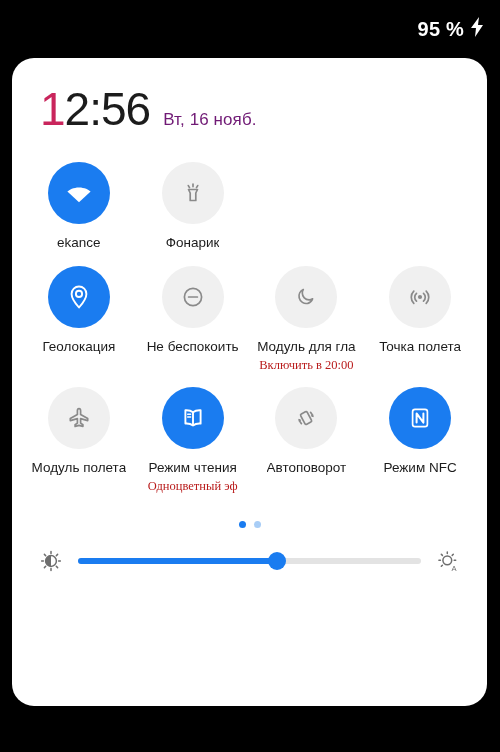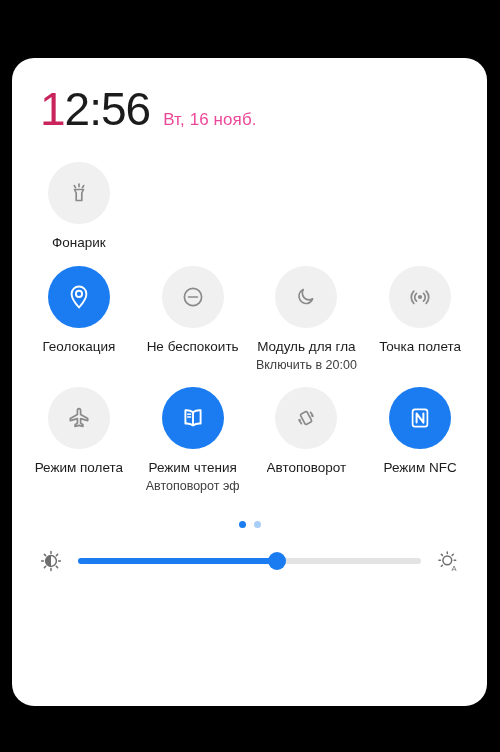--- a/index.html
+++ b/index.html
@@ -254,6 +254,16 @@
 
 <div class="screen">
 
+  <div class="status-bar">
+    <div class="status-right">
+      <span class="status-battery-text">95 %</span>
+      <span class="bolt-icon">
+        <svg width="14" height="20" viewBox="0 0 14 20">
+          <path d="M9 0 L1 11 L6 11 L5 20 L13 8 L8 8 Z" fill="#ffffff"></path>
+        </svg>
+      </span>
+    </div>
+  </div>
 
   <div class="panel">
 

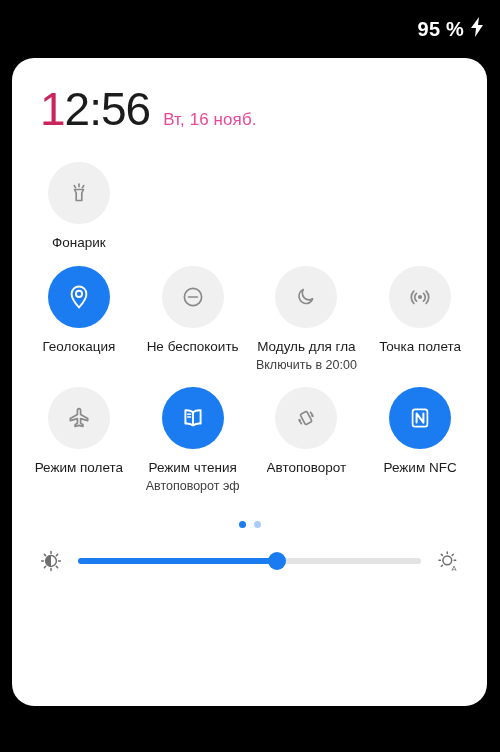--- a/index.html
+++ b/index.html
@@ -78,7 +78,7 @@
   }
   .clock-date {
     font-size: 17px;
-    color: #ec4899;
+    color: #701a75;
     margin-left: 13px;
     letter-spacing: 0.1px;
   }

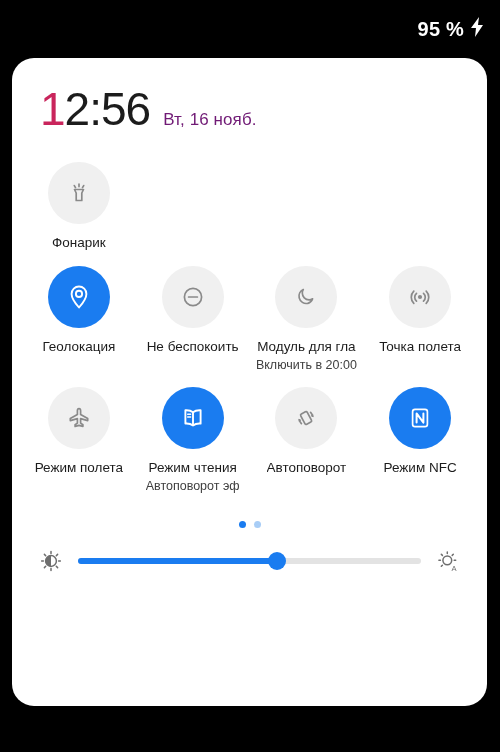--- a/index.html
+++ b/index.html
@@ -279,6 +279,17 @@
       <div class="tile-row">
 
 
+        <div class="tile on">
+          <div class="tile-circle">
+            <span class="ico">
+              <svg width="30" height="30" viewBox="0 0 30 30" class="ico">
+                <path class="f" d="M15 9.5 C9.6 9.5 5.2 11.8 3.4 13.6 L15 24.2 L26.6 13.6 C24.8 11.8 20.4 9.5 15 9.5 Z"></path>
+              </svg>
+            </span>
+          </div>
+          <div class="tile-label">ekance</div>
+
+        </div>
 
 
         <div class="tile">

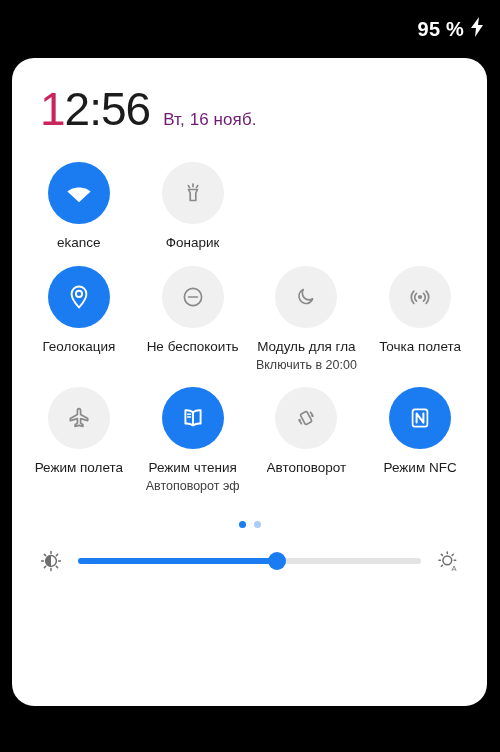--- a/index.html
+++ b/index.html
@@ -125,12 +125,13 @@
   .tile-sub {
     margin-top: 2px;
     font-size: 12.5px;
-    color: #404040;
+    color: #b91c1c;
     text-align: center;
     white-space: nowrap;
     overflow: hidden;
     max-width: 116px;
     line-height: 1.25;
+    font-family: Liberation Serif, serif;
   }
   .tile-sub:empty { display: none; }
 

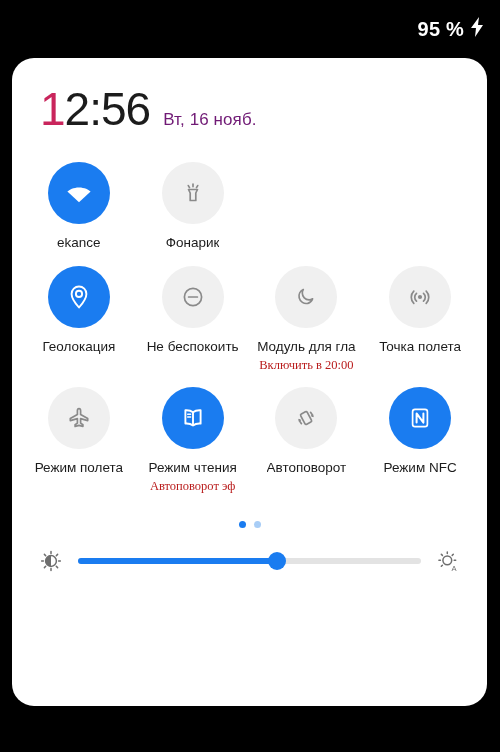--- a/index.html
+++ b/index.html
@@ -376,7 +376,7 @@
               </svg>
             </span>
           </div>
-          <div class="tile-label">Режим полета</div>
+          <div class="tile-label">Модуль полета</div>
 
         </div>
 

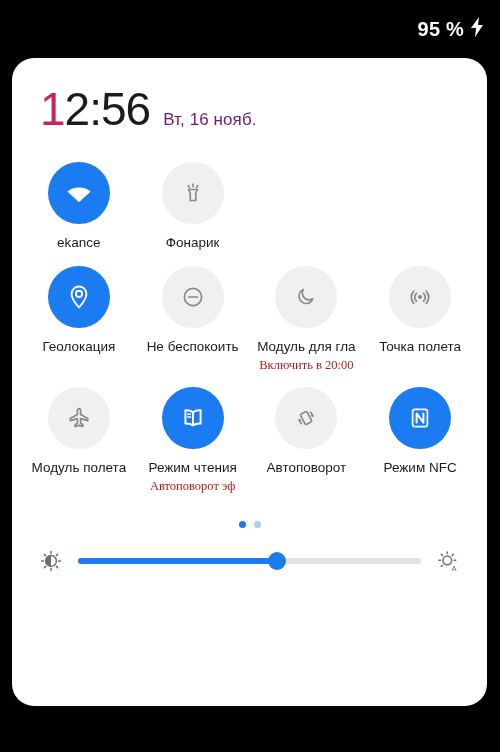--- a/index.html
+++ b/index.html
@@ -391,7 +391,7 @@
             </span>
           </div>
           <div class="tile-label">Режим чтения</div>
-          <div class="tile-sub">Автоповорот эф</div>
+          <div class="tile-sub">Одноцветный эф</div>
         </div>
 
         <div class="tile">

